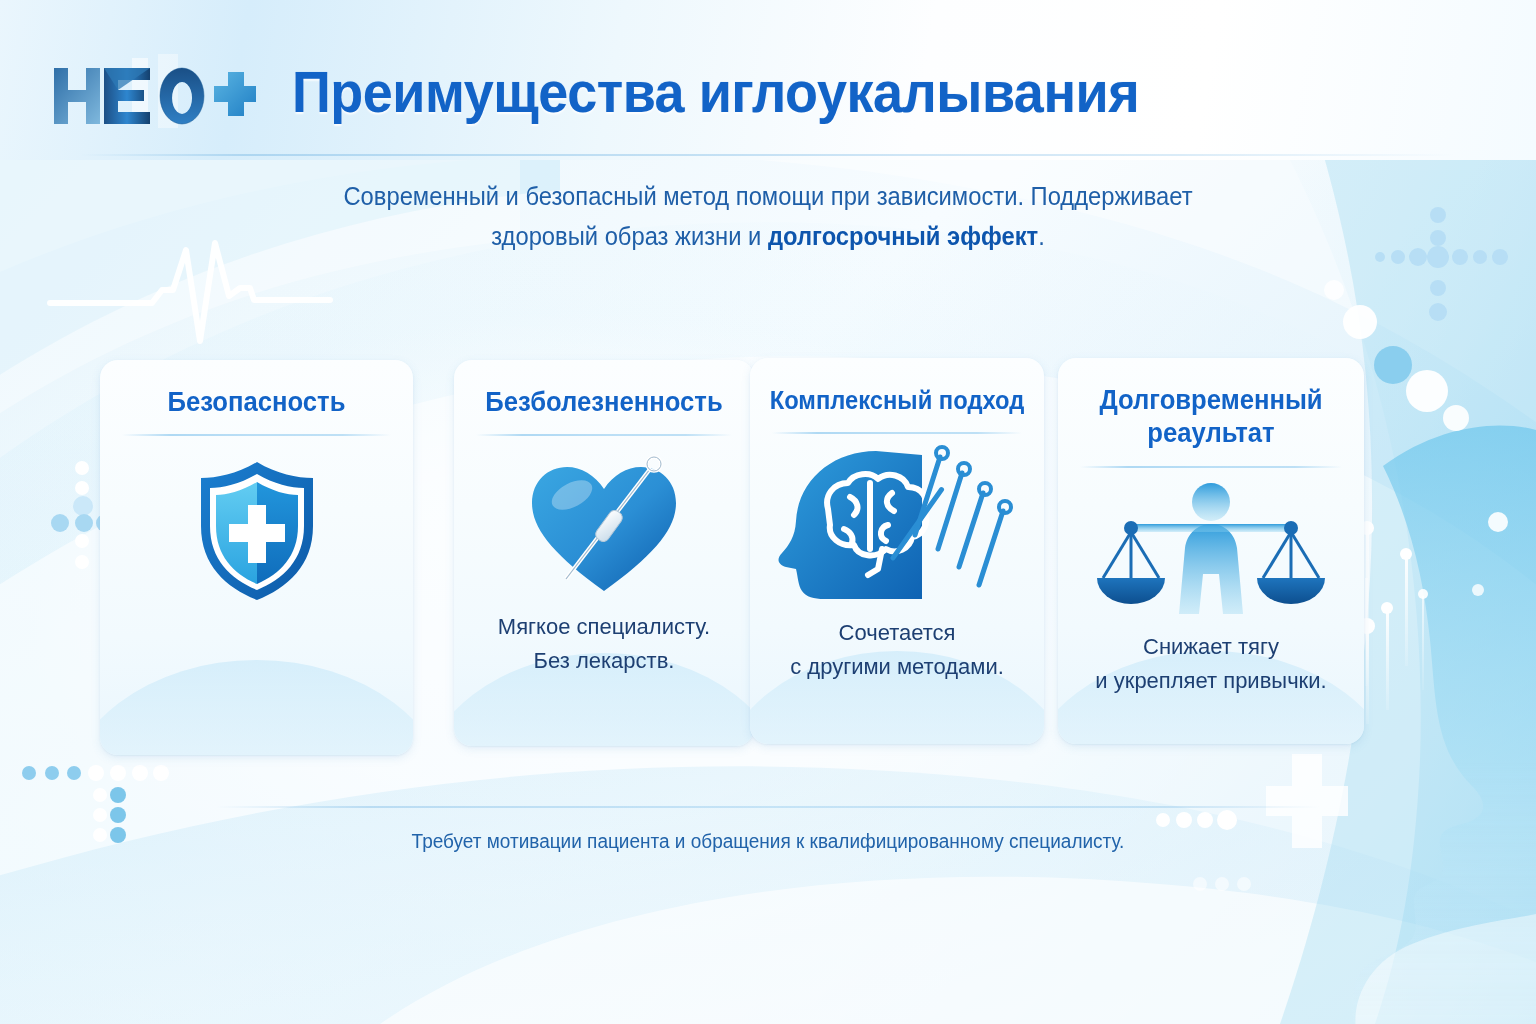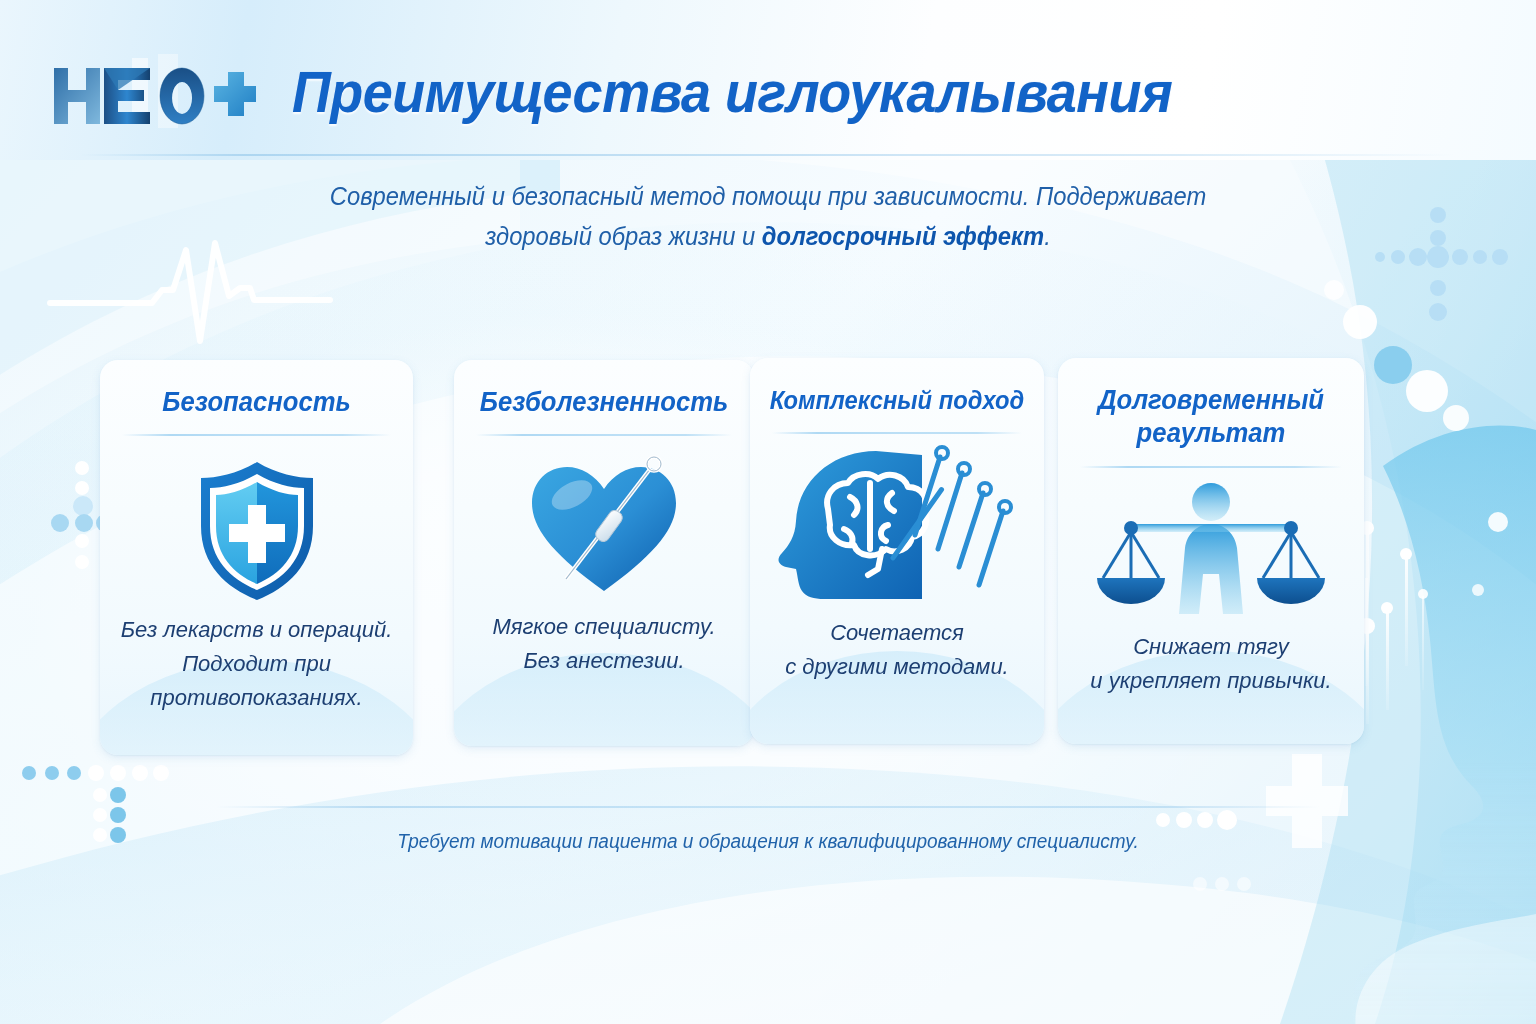--- a/index.html
+++ b/index.html
@@ -19,7 +19,6 @@
     background:
       radial-gradient(ellipse 900px 520px at 38% 62%, #ffffff 0%, rgba(255,255,255,0.88) 34%, rgba(240,250,255,0.25) 62%, rgba(240,250,255,0) 80%),
       linear-gradient(135deg, #e3f3fc 0%, #eef8fd 22%, #f7fcff 45%, #e6f4fc 70%, #bfe4f7 100%);
-    font-style: italic;
   }
 
   

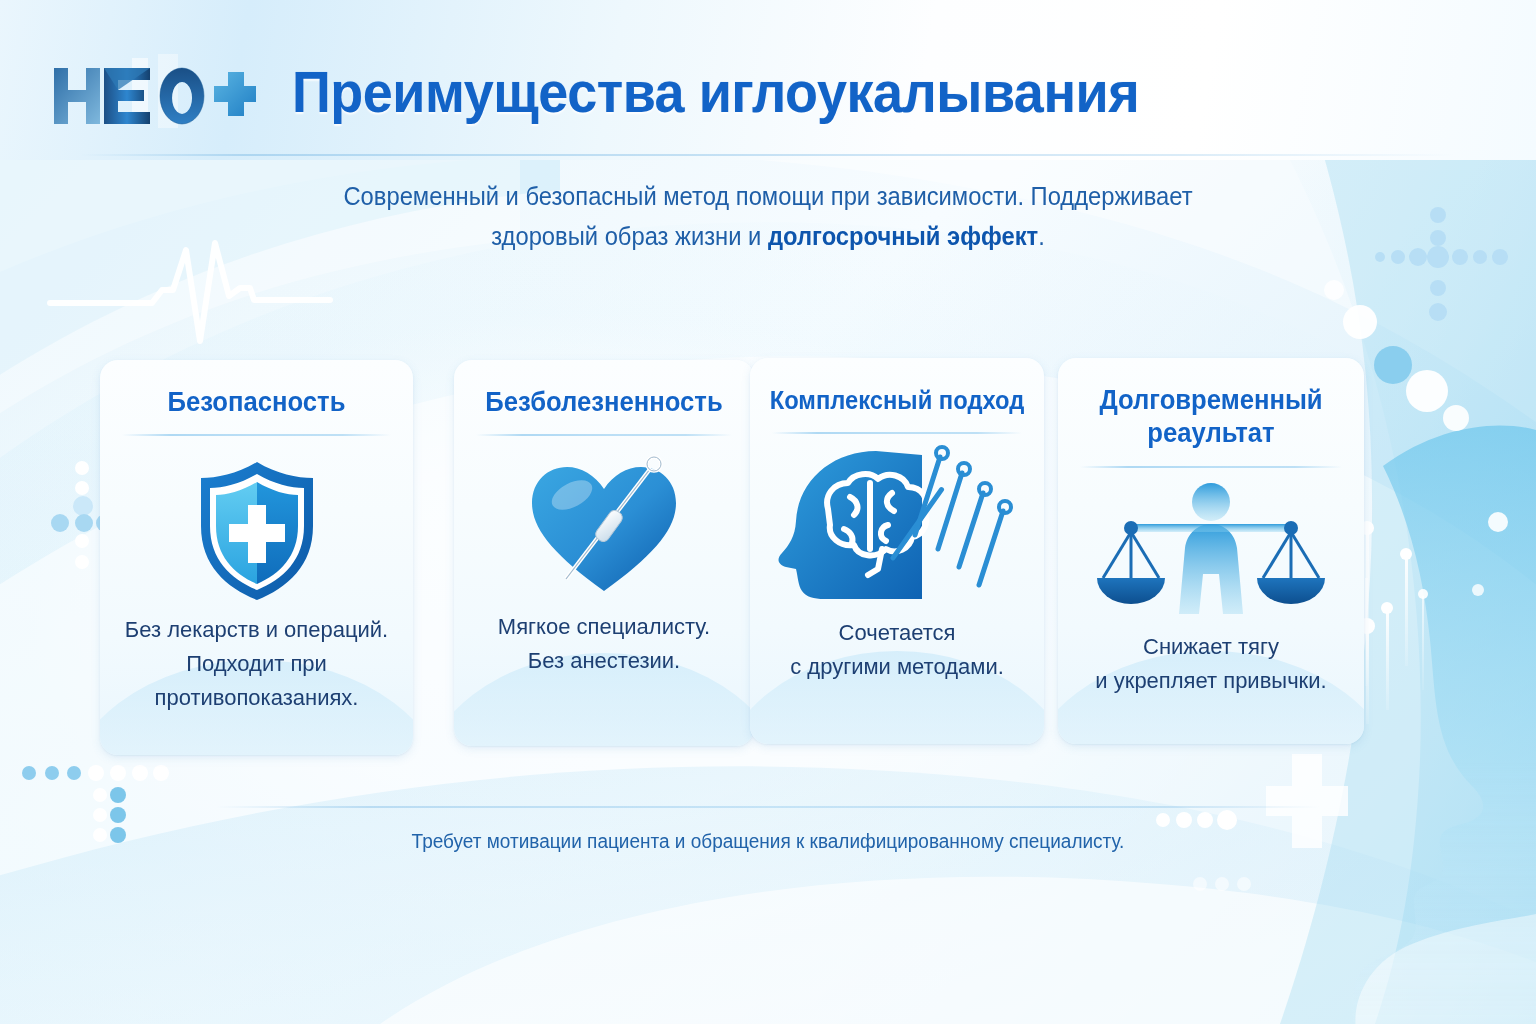--- a/index.html
+++ b/index.html
@@ -360,11 +360,6 @@
           </svg>
         </div>
 
-        <div class="card-text" style="top:253px;">
-          <span>Без лекарств и операций.</span><br>
-          <span>Подходит при</span><br>
-          <span>противопоказаниях.</span>
-        </div>
       </div>
     </div>
 

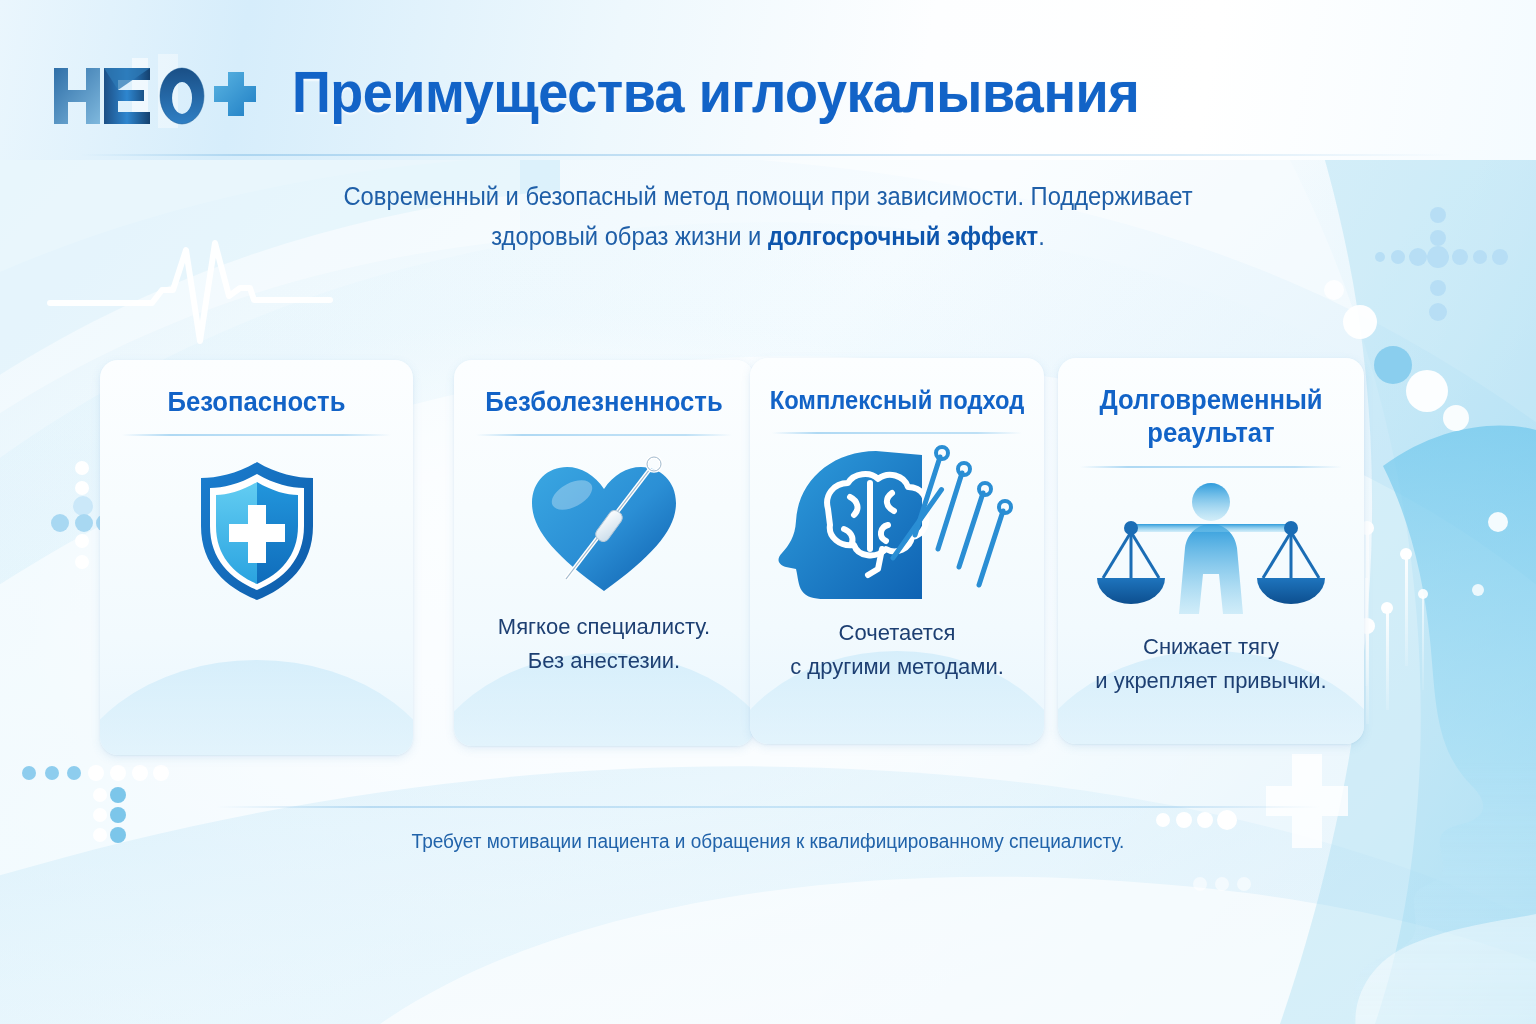--- a/index.html
+++ b/index.html
@@ -395,7 +395,7 @@
 
         <div class="card-text" style="top:250px;">
           <span>Мягкое специалисту.</span><br>
-          <span>Без анестезии.</span>
+          <span>Без лекарств.</span>
         </div>
       </div>
     </div>

